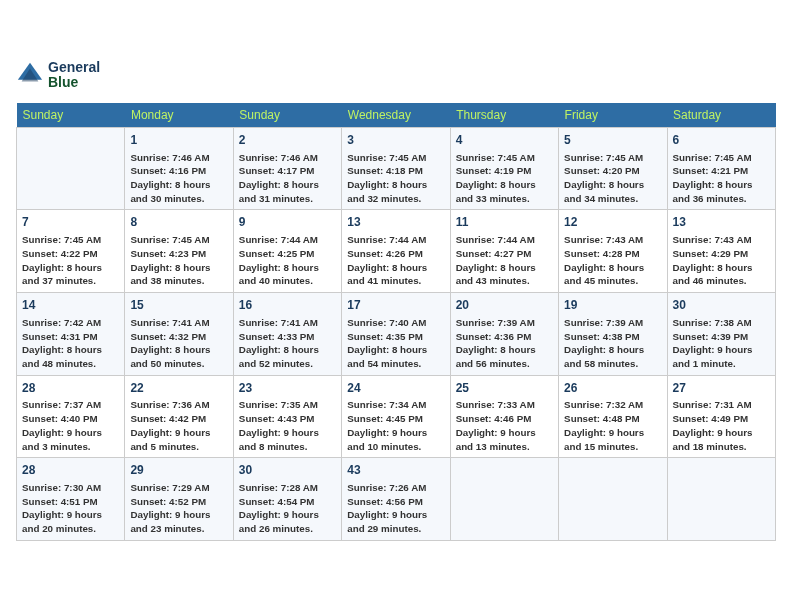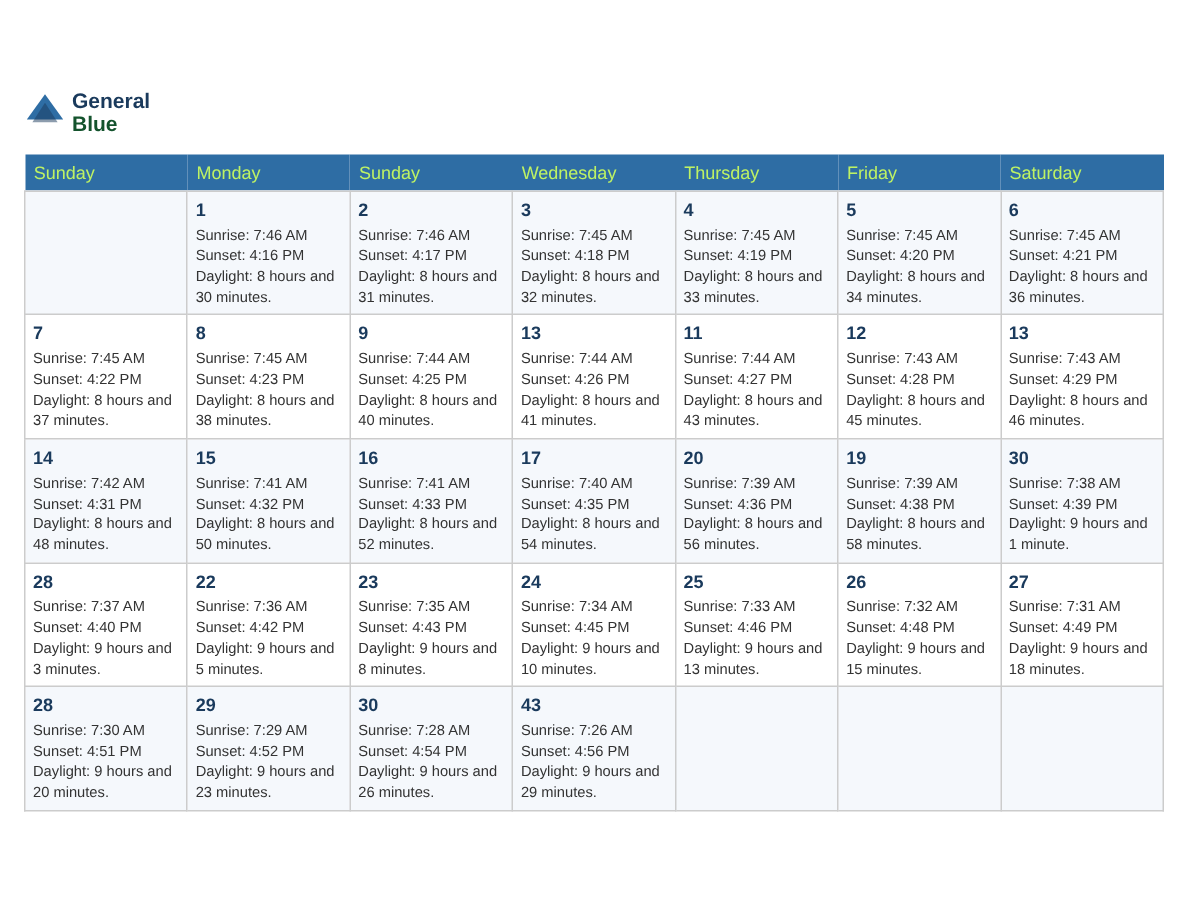--- a/index.html
+++ b/index.html
@@ -87,6 +87,7 @@
     .cell-content {
       font-size: 9.8px;
       color: #333;
+      font-weight: bold;
     }
   </style>
 </head>

